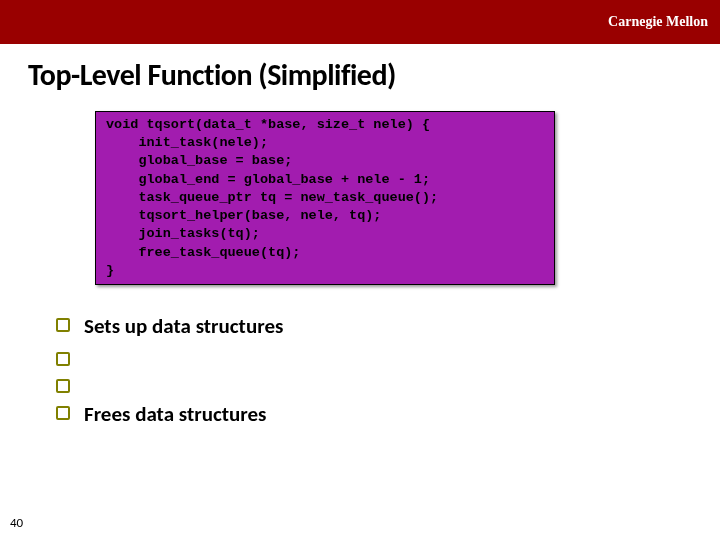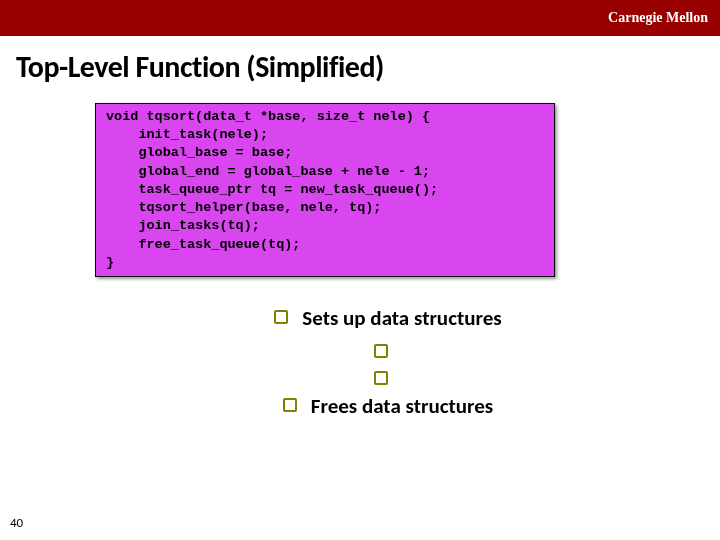--- a/index.html
+++ b/index.html
@@ -5,7 +5,7 @@
   * { margin: 0; padding: 0; box-sizing: border-box; }
   html, body { width: 720px; height: 540px; font-family: Calibri, "Segoe UI", Arial, sans-serif; background: #fff; }
   .slide { width: 720px; height: 540px; position: relative; background: #fff; }
-  .header-bar { width: 100%; height: 36px; background: #990000; display: flex; justify-content: flex-end; align-items: center; padding-right: 12px; }
+  .header-bar { width: 100%; height: 44px; background: #990000; display: flex; justify-content: flex-end; align-items: center; padding-right: 12px; }
   .header-text { color: #fff; font-weight: bold; font-size: 14px; font-family: "Times New Roman", serif; }
   .title { font-size: 30px; font-weight: bold; color: #000; margin: 12px 0 18px 16px; letter-spacing: -0.5px; }
   .code-box { margin: 0 auto 28px 95px; width: 460px; background: #d946ef; border: 1.5px solid #000; box-shadow: 2px 2px 3px rgba(0,0,0,0.4); padding: 4px 10px 4px 10px; font-family: "Courier New", monospace; font-size: 13.5px; font-weight: bold; line-height: 1.35; white-space: pre; color: #000; }

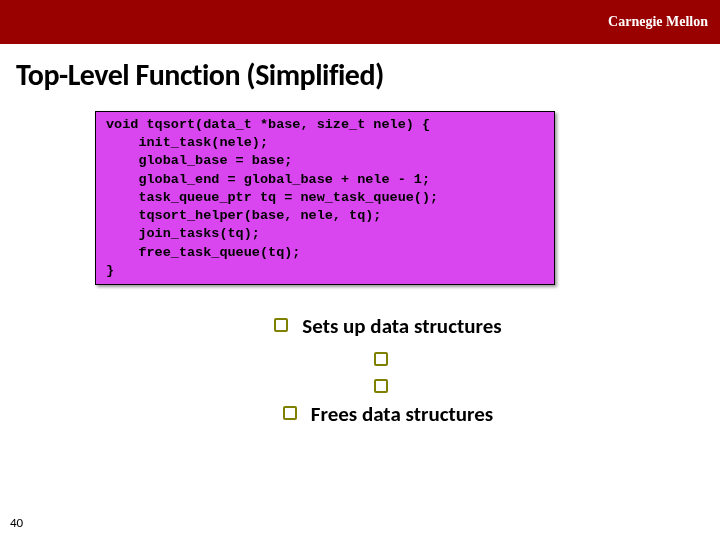--- a/index.html
+++ b/index.html
@@ -7,7 +7,7 @@
   .slide { width: 720px; height: 540px; position: relative; background: #fff; }
   .header-bar { width: 100%; height: 44px; background: #990000; display: flex; justify-content: flex-end; align-items: center; padding-right: 12px; }
   .header-text { color: #fff; font-weight: bold; font-size: 14px; font-family: "Times New Roman", serif; }
-  .title { font-size: 30px; font-weight: bold; color: #000; margin: 12px 0 18px 16px; letter-spacing: -0.5px; }
+  .title { font-size: 30px; font-weight: bold; color: #000; margin: 12px 0 18px 28px; letter-spacing: -0.5px; }
   .code-box { margin: 0 auto 28px 95px; width: 460px; background: #d946ef; border: 1.5px solid #000; box-shadow: 2px 2px 3px rgba(0,0,0,0.4); padding: 4px 10px 4px 10px; font-family: "Courier New", monospace; font-size: 13.5px; font-weight: bold; line-height: 1.35; white-space: pre; color: #000; }
   .bullets { margin-left: 56px; margin-top: 16px; }
   .bullet-row { display: flex; align-items: flex-start; margin-bottom: 8px; justify-content: center; }

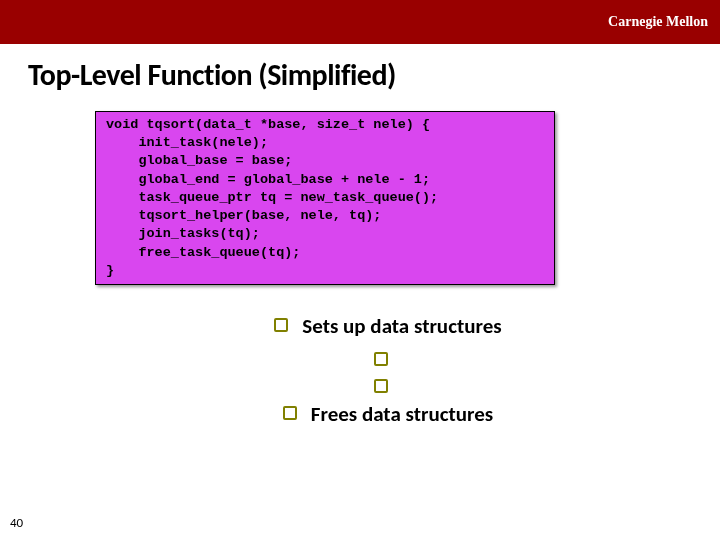--- a/index.html
+++ b/index.html
@@ -8,7 +8,7 @@
   .header-bar { width: 100%; height: 44px; background: #990000; display: flex; justify-content: flex-end; align-items: center; padding-right: 12px; }
   .header-text { color: #fff; font-weight: bold; font-size: 14px; font-family: "Times New Roman", serif; }
   .title { font-size: 30px; font-weight: bold; color: #000; margin: 12px 0 18px 28px; letter-spacing: -0.5px; }
-  .code-box { margin: 0 auto 28px 95px; width: 460px; background: #d946ef; border: 1.5px solid #000; box-shadow: 2px 2px 3px rgba(0,0,0,0.4); padding: 4px 10px 4px 10px; font-family: "Courier New", monospace; font-size: 13.5px; font-weight: bold; line-height: 1.35; white-space: pre; color: #000; }
+  .code-box { margin: 0 auto 28px 95px; width: 460px; background: #a21caf; border: 1.5px solid #000; box-shadow: 2px 2px 3px rgba(0,0,0,0.4); padding: 4px 10px 4px 10px; font-family: "Courier New", monospace; font-size: 13.5px; font-weight: bold; line-height: 1.35; white-space: pre; color: #000; }
   .bullets { margin-left: 56px; margin-top: 16px; }
   .bullet-row { display: flex; align-items: flex-start; margin-bottom: 8px; justify-content: center; }
   .bullet-icon { width: 14px; height: 14px; border: 2px solid #808000; border-radius: 2px; margin-right: 14px; margin-top: 5px; flex-shrink: 0; }

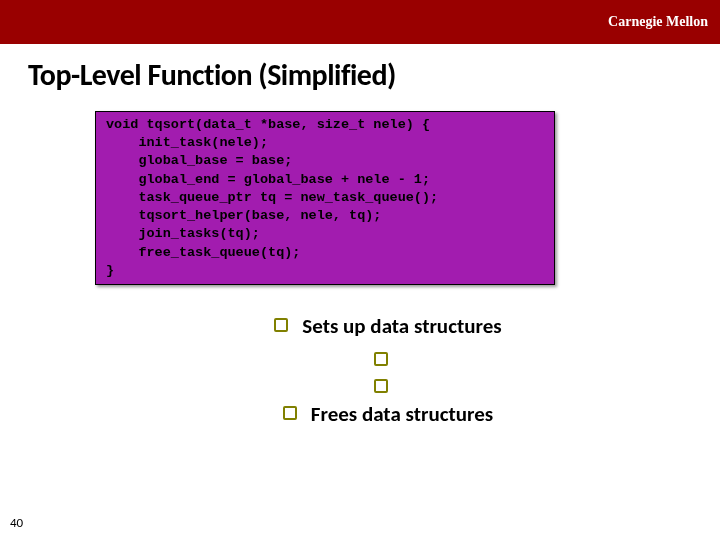--- a/index.html
+++ b/index.html
@@ -10,7 +10,7 @@
   .title { font-size: 30px; font-weight: bold; color: #000; margin: 12px 0 18px 28px; letter-spacing: -0.5px; }
   .code-box { margin: 0 auto 28px 95px; width: 460px; background: #a21caf; border: 1.5px solid #000; box-shadow: 2px 2px 3px rgba(0,0,0,0.4); padding: 4px 10px 4px 10px; font-family: "Courier New", monospace; font-size: 13.5px; font-weight: bold; line-height: 1.35; white-space: pre; color: #000; }
   .bullets { margin-left: 56px; margin-top: 16px; }
-  .bullet-row { display: flex; align-items: flex-start; margin-bottom: 8px; justify-content: center; }
+  .bullet-row { display: flex; align-items: flex-start; margin-bottom: 8px; }
   .bullet-icon { width: 14px; height: 14px; border: 2px solid #808000; border-radius: 2px; margin-right: 14px; margin-top: 5px; flex-shrink: 0; }
   .bullet-text { font-size: 21px; font-weight: bold; color: #000; }
   .footer { position: absolute; bottom: 10px; left: 10px; right: 10px; display: flex; justify-content: space-between; align-items: flex-end; }

